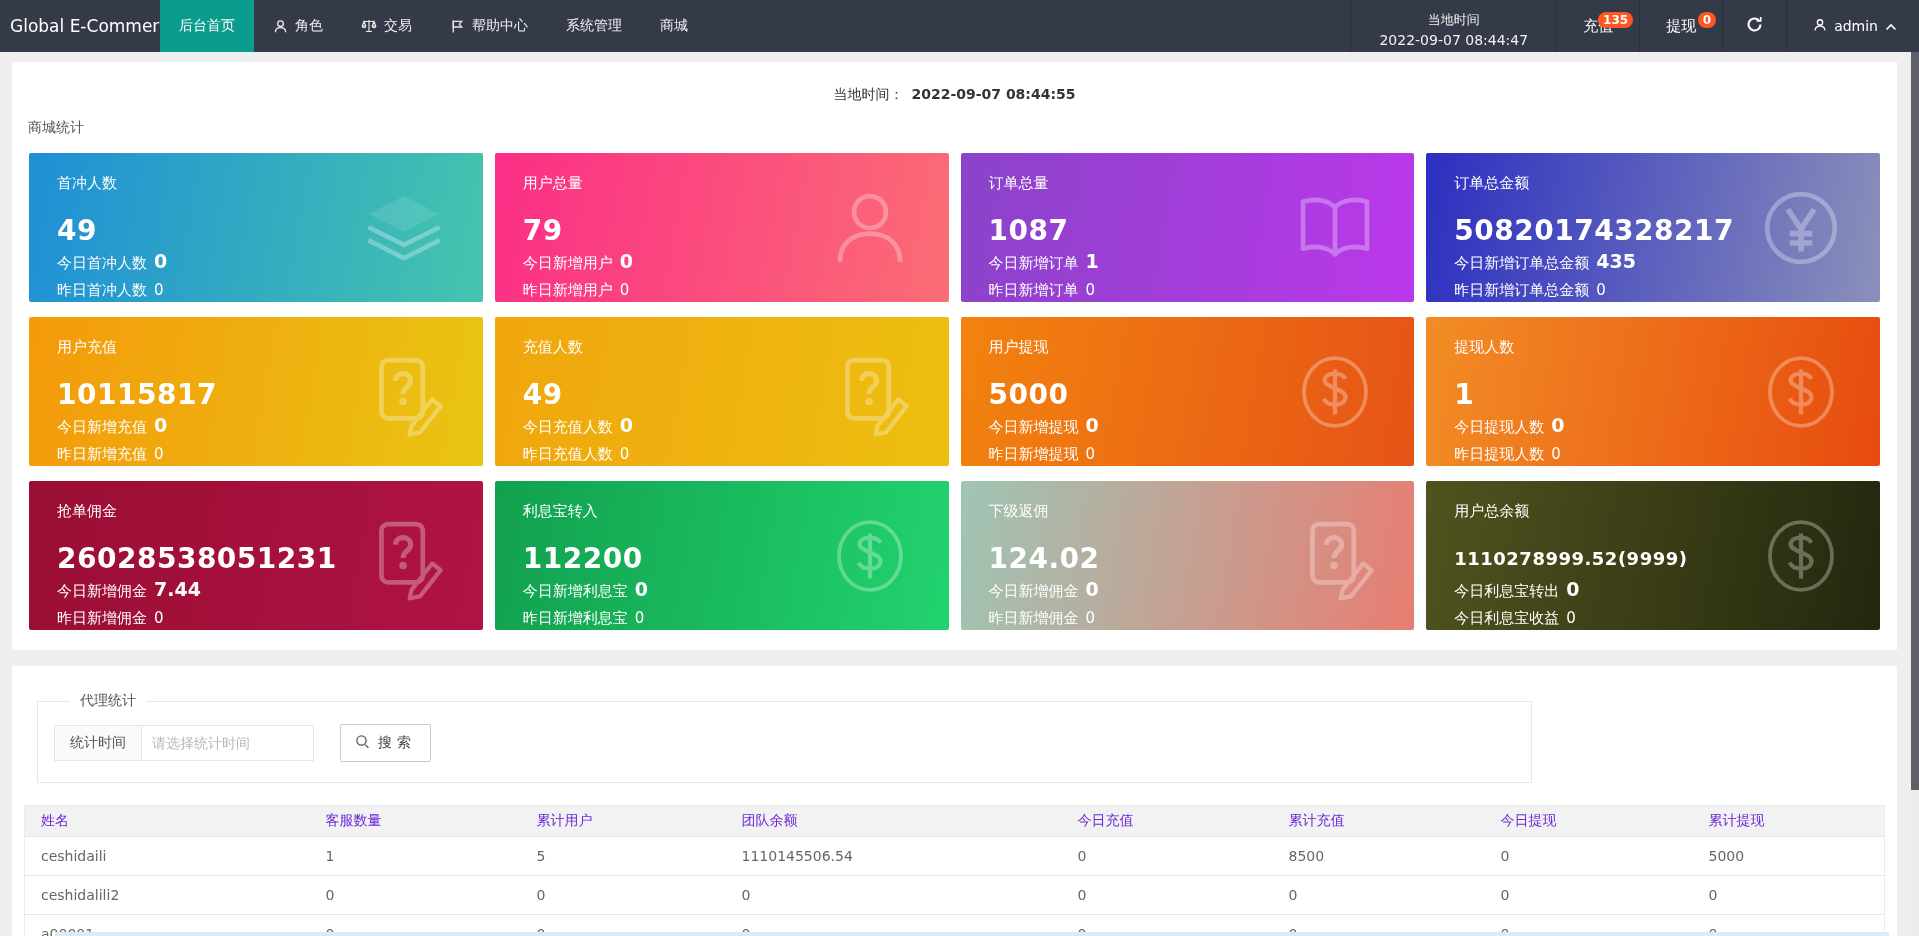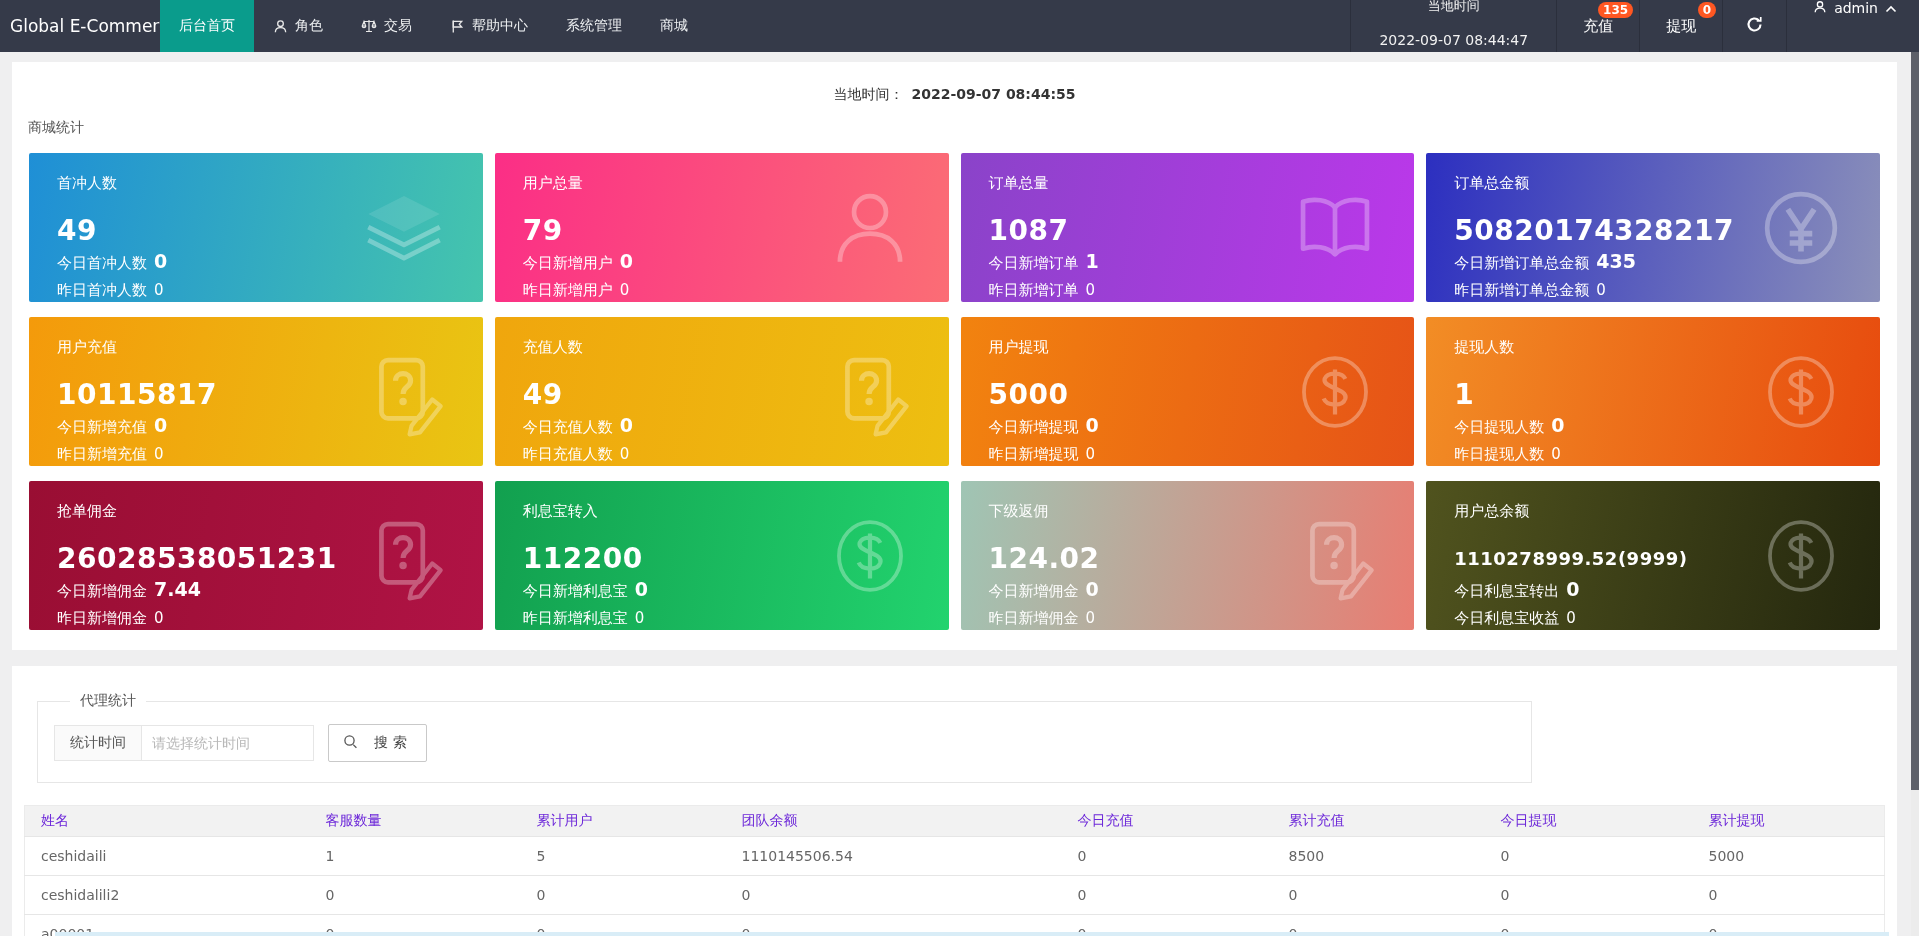--- a/index.html
+++ b/index.html
@@ -18,7 +18,7 @@
   .time-block .t2 { font-size:14px;margin-top:14px; }
   .h-item { position:relative; display:flex; align-items:center; padding:0 26px; font-size:15px; border-left:1px solid #2b2f3c; cursor:pointer; }
   .h-item.icon-only { padding:0 22px; }
-  .badge { position:absolute; top:2px; right:6px; background:#ff5722; color:#fff; border-radius:9px; font-size:12px; line-height:16px; min-width:16px; text-align:center; padding:0 5px; font-weight:bold; }
+  .badge { position:absolute; top:12px; right:6px; background:#ff5722; color:#fff; border-radius:9px; font-size:12px; line-height:16px; min-width:16px; text-align:center; padding:0 5px; font-weight:bold; }
   .admin-item { display:flex; align-items:flex-start; gap:7px; padding:0 22px 0 26px; font-size:14px; border-left:1px solid #2b2f3c; cursor:pointer; }
 
   

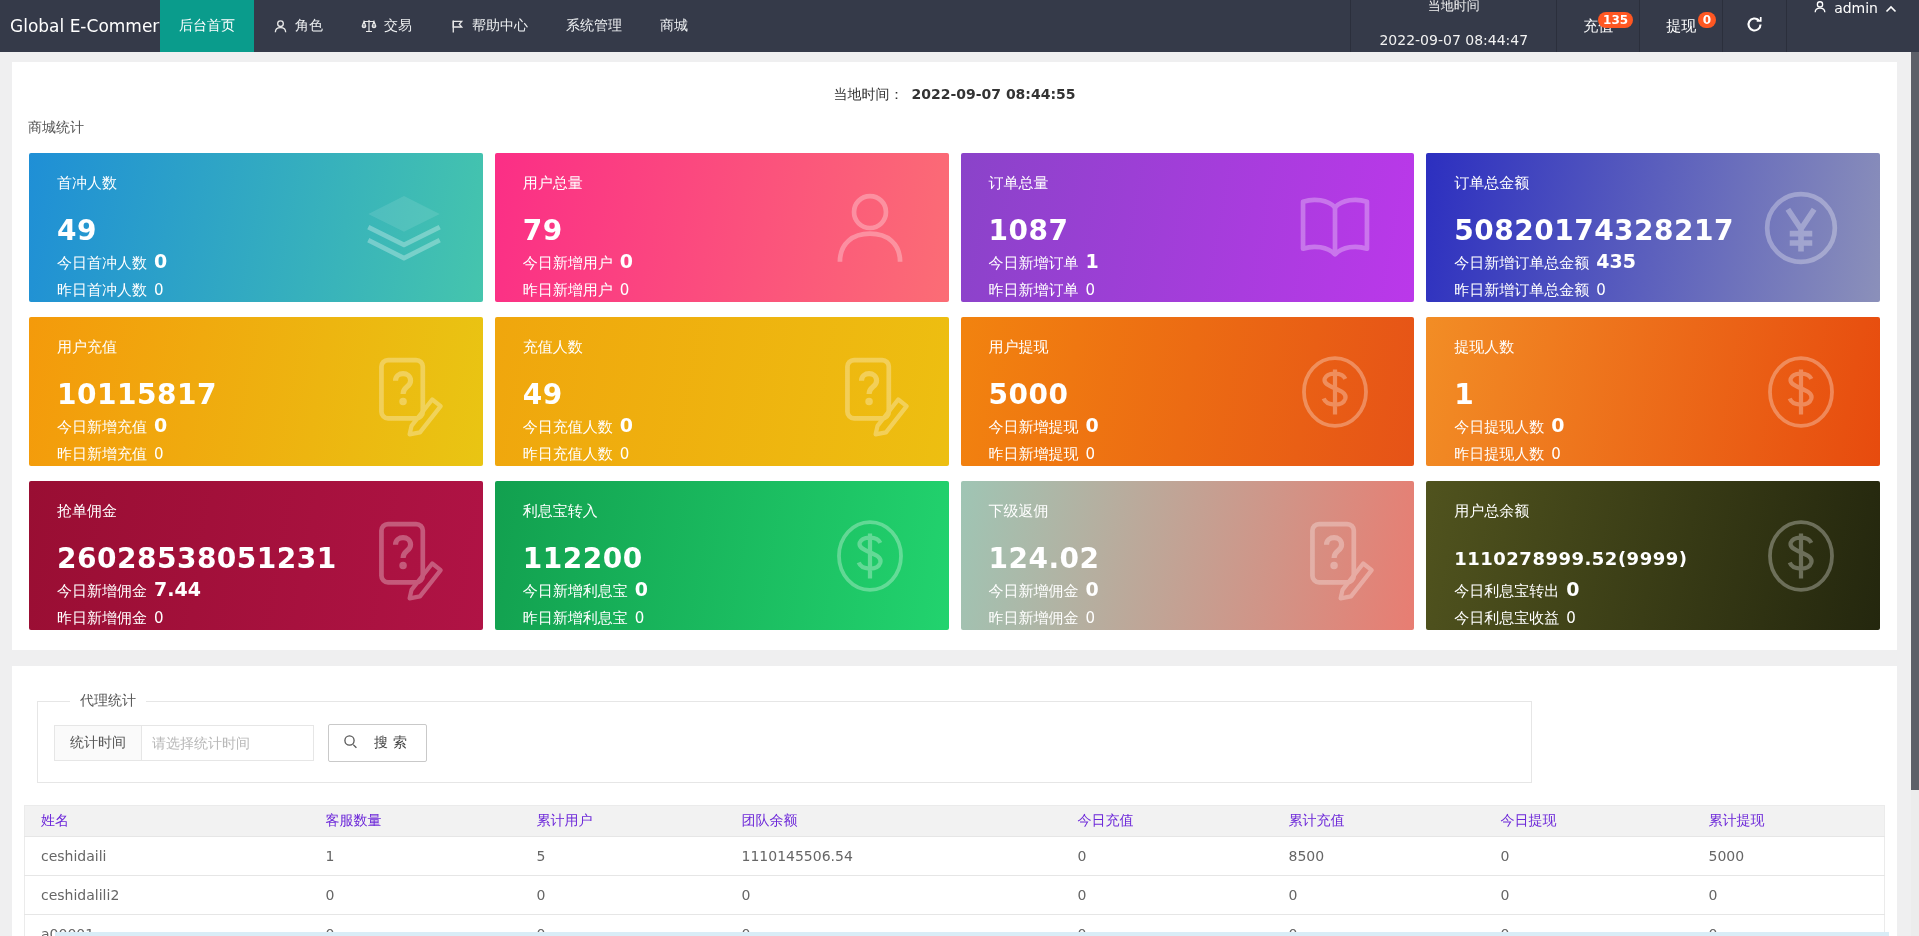--- a/index.html
+++ b/index.html
@@ -19,7 +19,7 @@
   .h-item { position:relative; display:flex; align-items:center; padding:0 26px; font-size:15px; border-left:1px solid #2b2f3c; cursor:pointer; }
   .h-item.icon-only { padding:0 22px; }
   .badge { position:absolute; top:12px; right:6px; background:#ff5722; color:#fff; border-radius:9px; font-size:12px; line-height:16px; min-width:16px; text-align:center; padding:0 5px; font-weight:bold; }
-  .admin-item { display:flex; align-items:flex-start; gap:7px; padding:0 22px 0 26px; font-size:14px; border-left:1px solid #2b2f3c; cursor:pointer; }
+  .admin-item { display:flex; align-items:center; gap:7px; padding:0 22px 0 26px; font-size:14px; border-left:1px solid #2b2f3c; cursor:pointer; }
 
   
   .panel { background:#fff; margin-left:12px; margin-right:22px; }

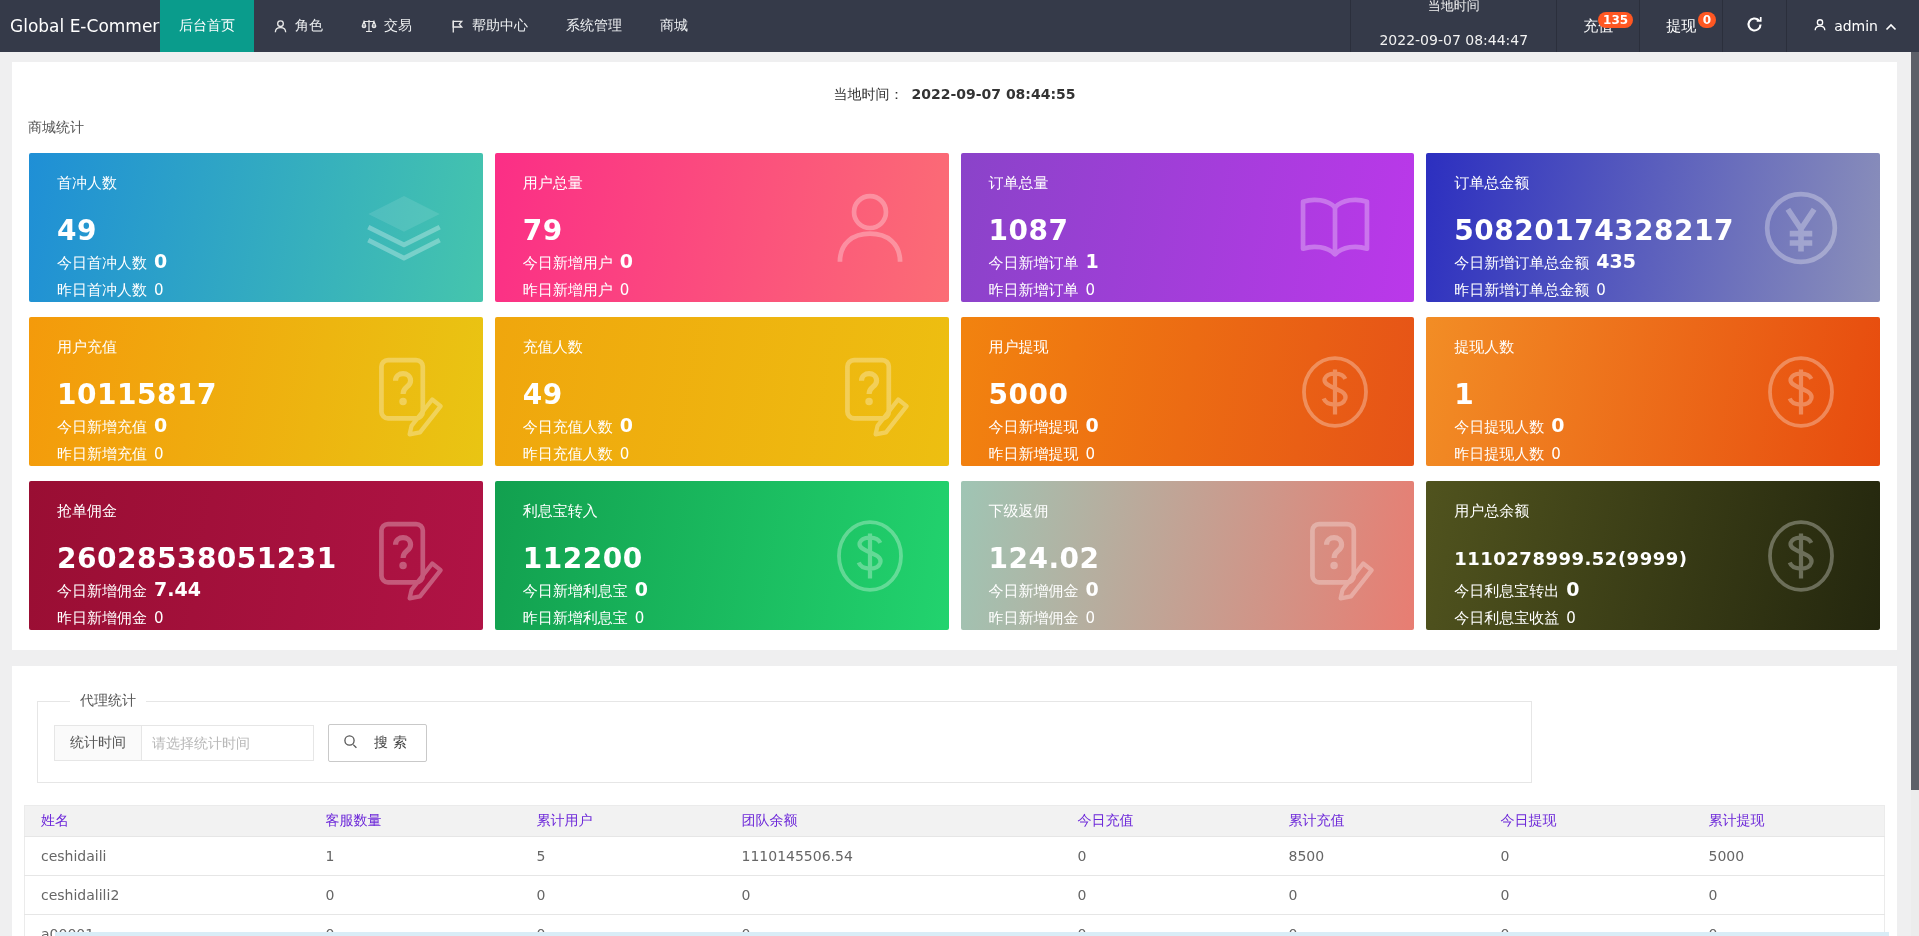--- a/index.html
+++ b/index.html
@@ -15,7 +15,7 @@
   .nav-item svg { display:block; }
   .header-right { margin-left:auto; display:flex; align-items:stretch; }
   .time-block { display:flex; flex-direction:column; justify-content:flex-end; align-items:center; padding:0 28px; border-left:1px solid #2b2f3c; font-size:13px; line-height:1.55; color:#f2f2f2; }
-  .time-block .t2 { font-size:14px;margin-top:14px; }
+  .time-block .t2 { font-size:14px; }
   .h-item { position:relative; display:flex; align-items:center; padding:0 26px; font-size:15px; border-left:1px solid #2b2f3c; cursor:pointer; }
   .h-item.icon-only { padding:0 22px; }
   .badge { position:absolute; top:12px; right:6px; background:#ff5722; color:#fff; border-radius:9px; font-size:12px; line-height:16px; min-width:16px; text-align:center; padding:0 5px; font-weight:bold; }

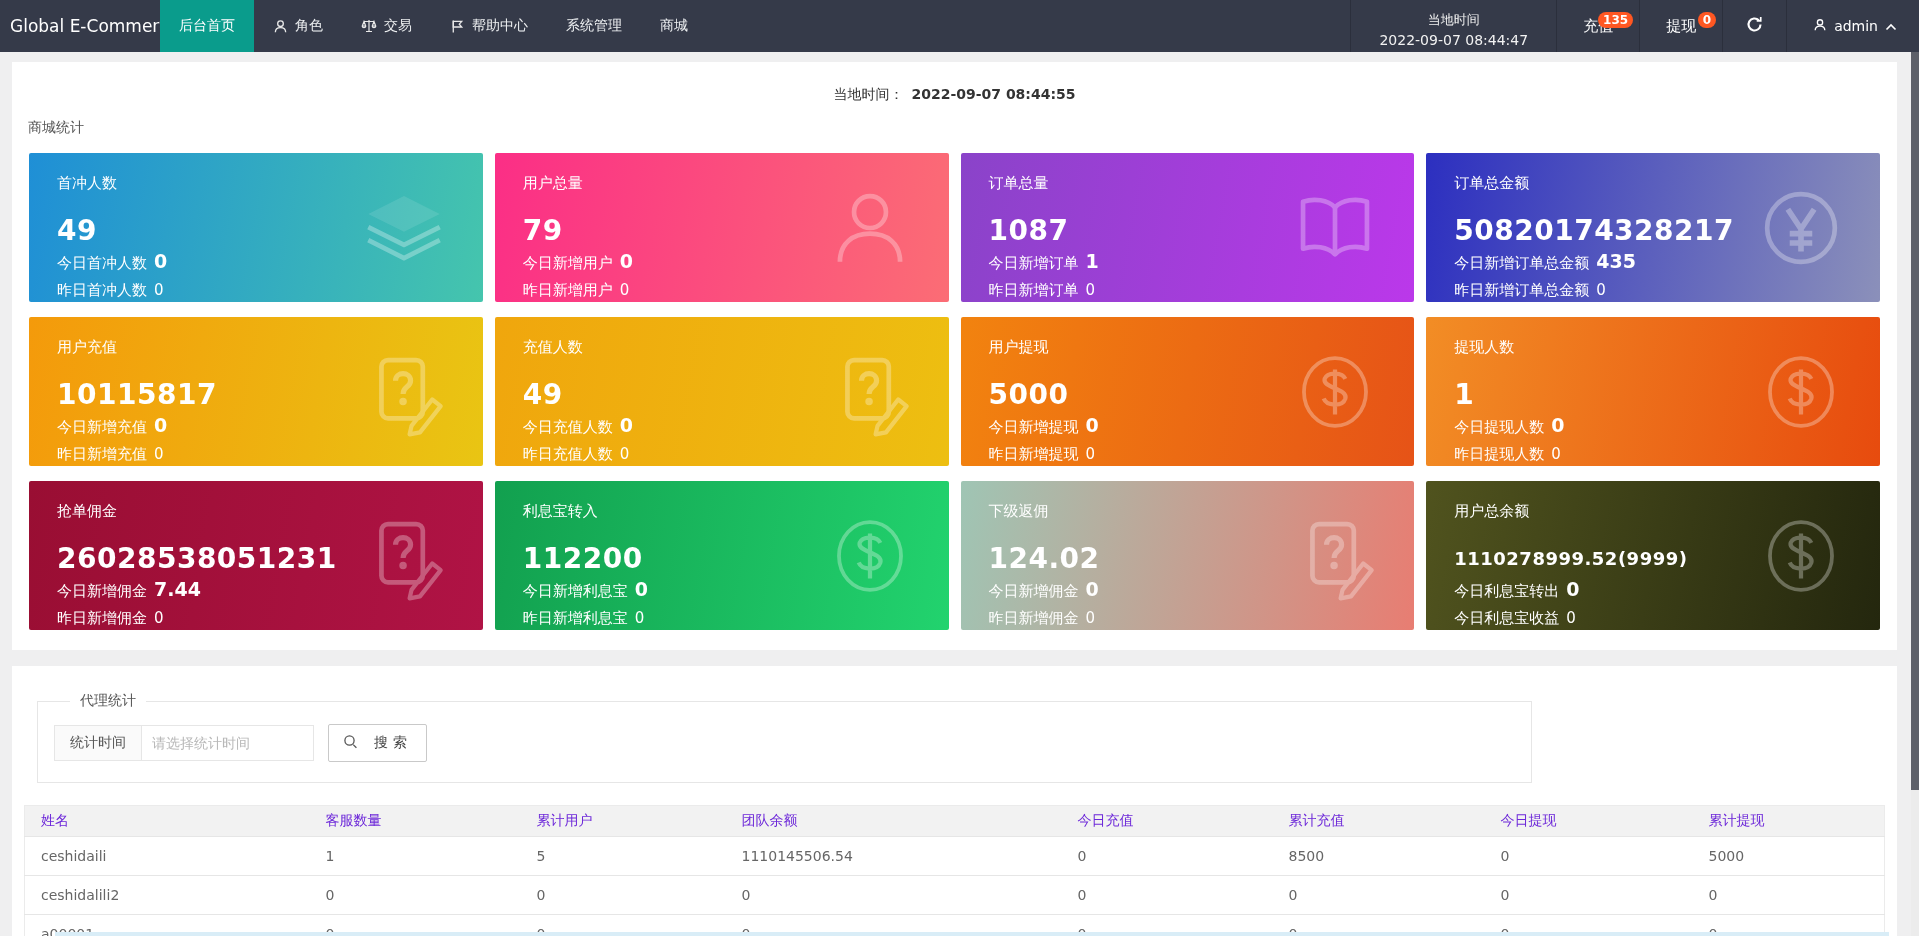--- a/index.html
+++ b/index.html
@@ -46,7 +46,7 @@
   .filter-label { height:36px; display:flex; align-items:center; padding:0 15px; background:#fafafa; border:1px solid #e6e6e6; font-size:14px; color:#555; }
   .filter-input { height:36px; width:172px; border:1px solid #e6e6e6; border-left:none; padding:0 10px; font-size:14px; color:#333; outline:none; font-family:inherit; }
   .filter-input::placeholder { color:#b8b8b8; }
-  .search-btn { margin-left:14px; height:38px; display:flex; align-items:center; gap:15px; padding:0 14px; background:#fff; border:1px solid #c9c9c9; border-radius:2px; font-size:14px; color:#444; letter-spacing:5px; cursor:pointer; font-family:inherit;justify-content:center; }
+  .search-btn { margin-left:26px; height:38px; display:flex; align-items:center; gap:7px; padding:0 14px; background:#fff; border:1px solid #c9c9c9; border-radius:2px; font-size:14px; color:#444; letter-spacing:5px; cursor:pointer; font-family:inherit;justify-content:center; }
 
   .agent-table { width:100%; border-collapse:collapse; margin-top:22px; font-size:14px; color:#666; border:1px solid #ebebeb; }
   .agent-table th { background:#f2f2f2; font-weight:normal; text-align:left; height:31px; padding-left:16px; border-bottom:1px solid #e6e6e6; color:#6d28d9; }

